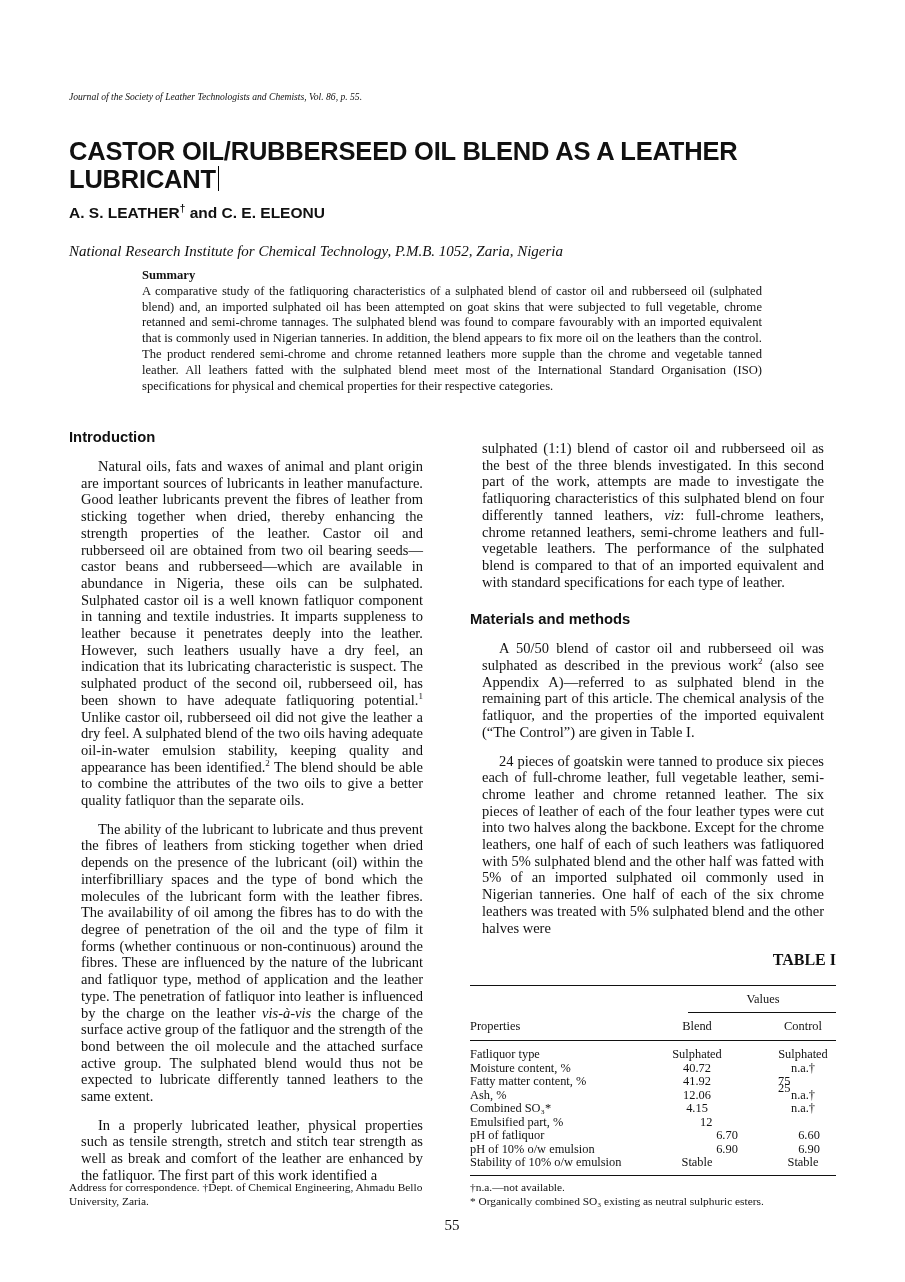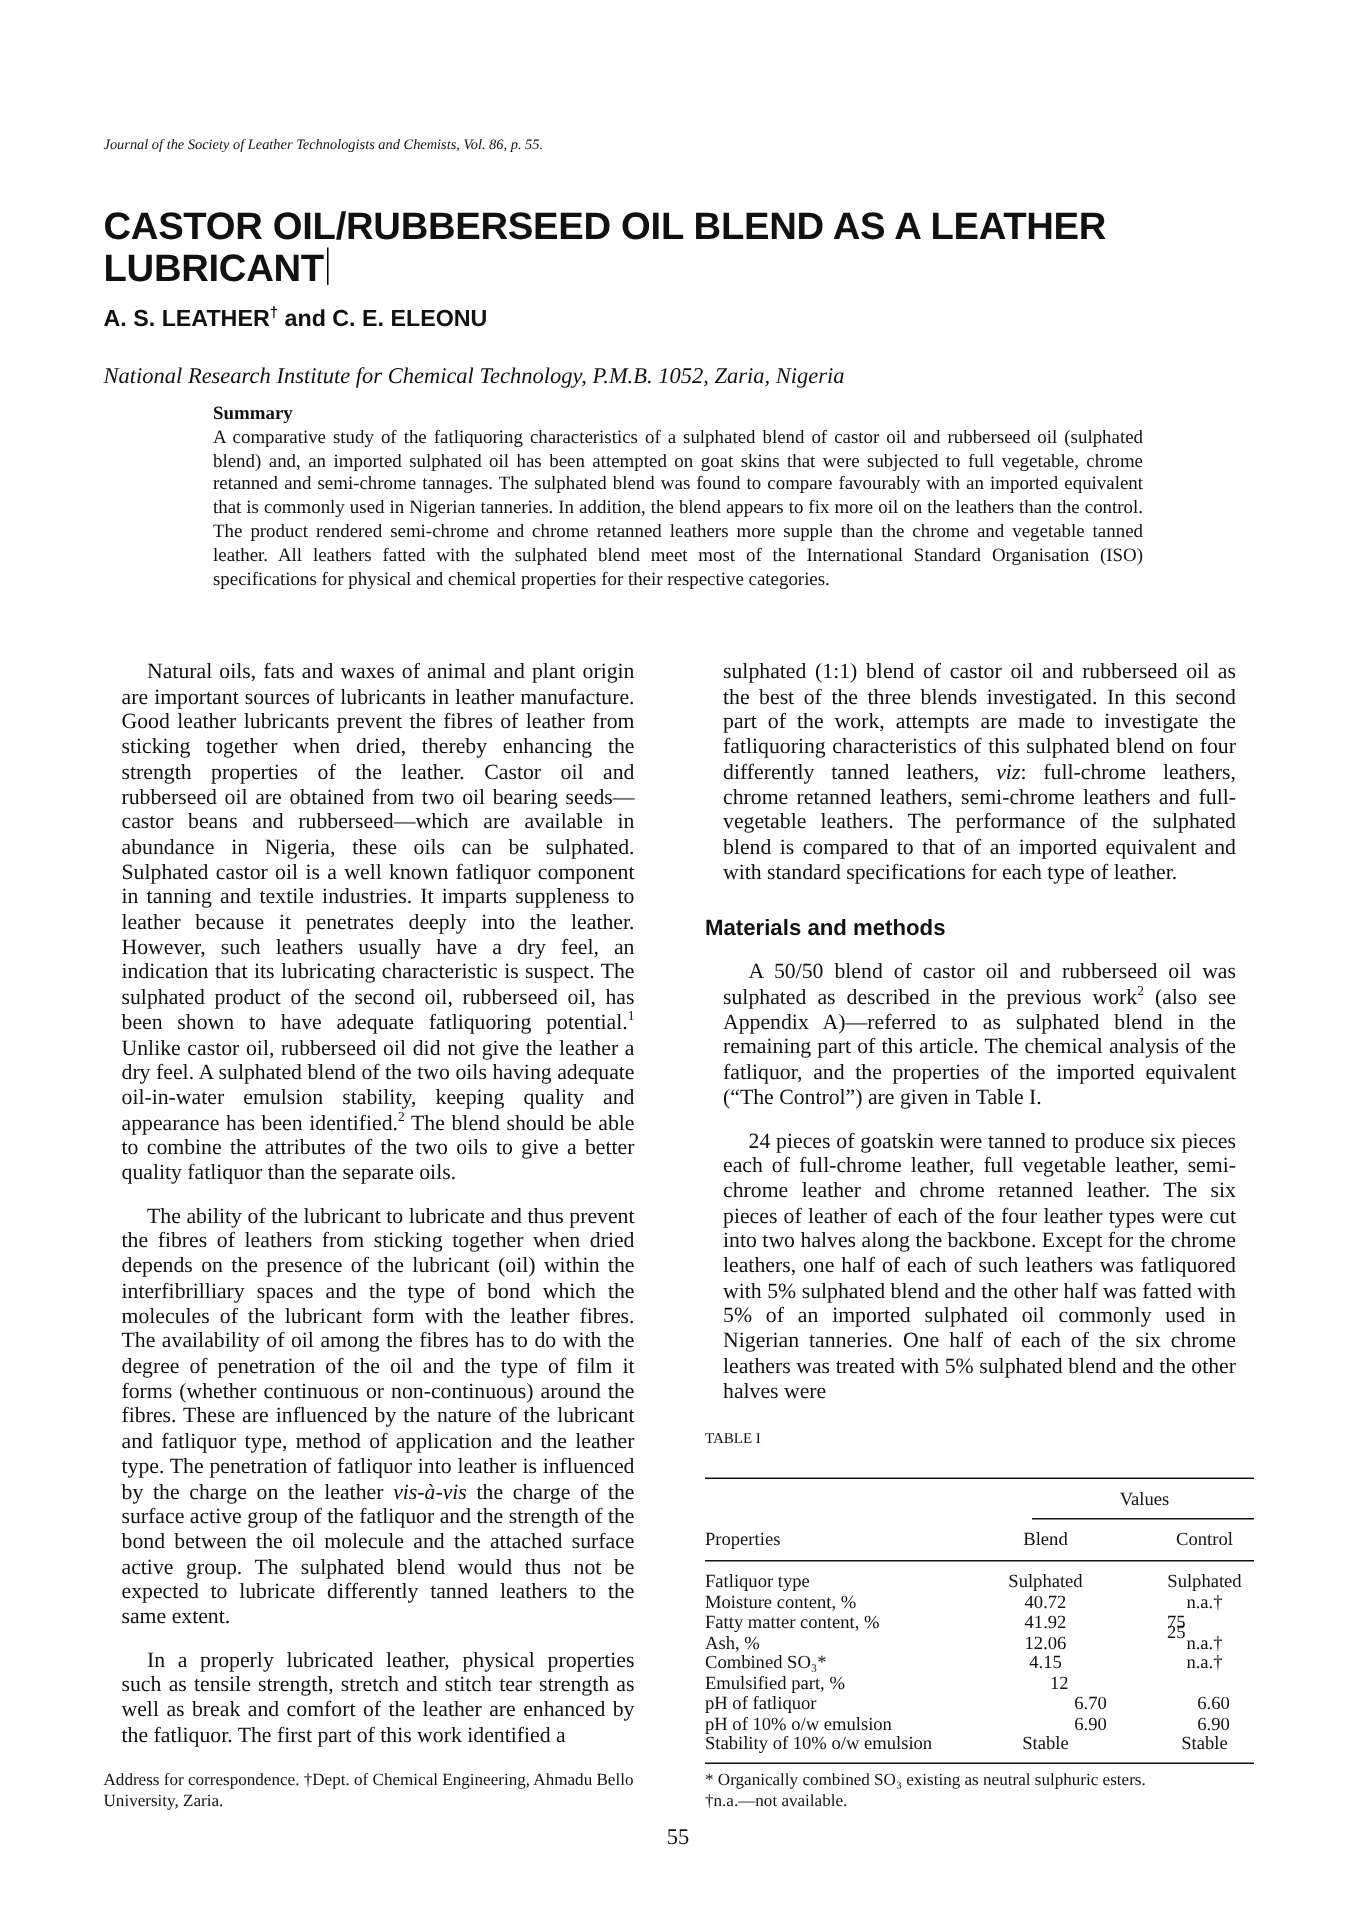--- a/index.html
+++ b/index.html
@@ -58,6 +58,7 @@
 </div>
 
 <div class="abs serif col col-left">
+  <div class="h2">Introduction</div>
   <p><span>Natural oils, fats and waxes of animal and plant origin are important sources of lubricants in leather manufacture. Good leather lubricants prevent the fibres of leather from sticking together when dried, thereby enhancing the strength properties of the leather. Castor oil and rubberseed oil are obtained from two oil bearing seeds—castor beans and rubberseed—which are available in abundance in Nigeria, these oils can be sulphated. Sulphated castor oil is a well known fatliquor component in tanning and textile industries. It imparts suppleness to leather because it penetrates deeply into the leather. However, such leathers usually have a dry feel, an indication that its lubricating characteristic is suspect. The sulphated product of the second oil, rubberseed oil, has been shown to have adequate fatliquoring potential.</span><sup class="ref">1</sup><span> Unlike castor oil, rubberseed oil did not give the leather a dry feel. A sulphated blend of the two oils having adequate oil-in-water emulsion stability, keeping quality and appearance has been identified.</span><sup class="ref">2</sup><span> The blend should be able to combine the attributes of the two oils to give a better quality fatliquor than the separate oils.</span></p>
   <p><span>The ability of the lubricant to lubricate and thus prevent the fibres of leathers from sticking together when dried depends on the presence of the lubricant (oil) within the interfibrilliary spaces and the type of bond which the molecules of the lubricant form with the leather fibres. The availability of oil among the fibres has to do with the degree of penetration of the oil and the type of film it forms (whether continuous or non-continuous) around the fibres. These are influenced by the nature of the lubricant and fatliquor type, method of application and the leather type. The penetration of fatliquor into leather is influenced by the charge on the leather </span><i>vis-à-vis</i><span> the charge of the surface active group of the fatliquor and the strength of the bond between the oil molecule and the attached surface active group. The sulphated blend would thus not be expected to lubricate differently tanned leathers to the same extent.</span></p>
   <p>In a properly lubricated leather, physical properties such as tensile strength, stretch and stitch tear strength as well as break and comfort of the leather are enhanced by the fatliquor. The first part of this work identified a</p>

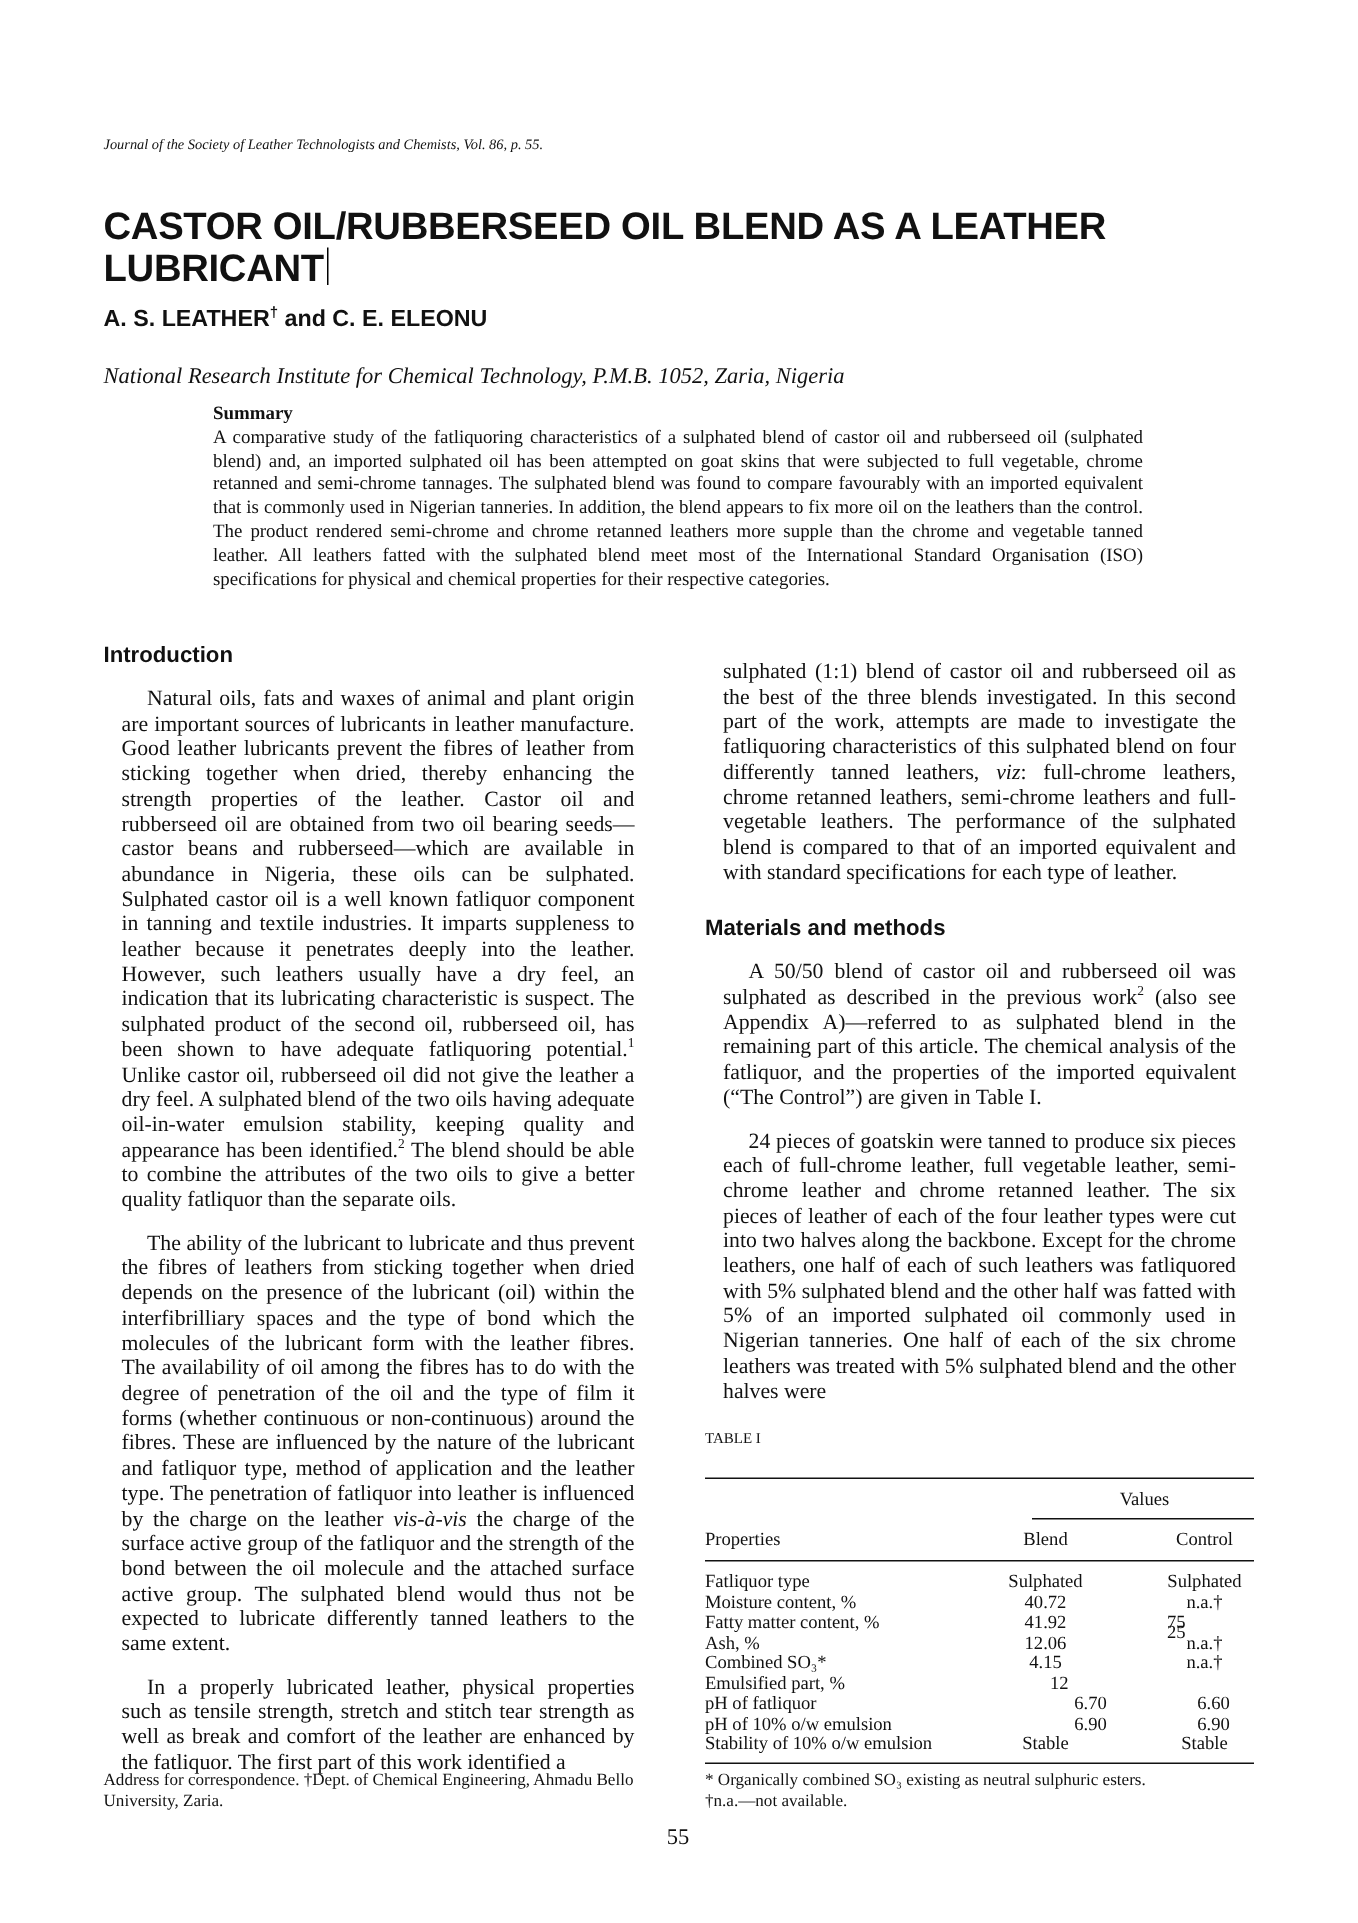--- a/index.html
+++ b/index.html
@@ -29,7 +29,7 @@
   sup.ref { font-size: 9px; line-height: 0; }
 
   .table-wrap { left: 470px; top: 953px; width: 366px; }
-  .t-num { text-align: left; font-weight: normal; font-size: 10px; line-height: 13px; }
+  .t-num { text-align: right; font-weight: bold; font-size: 16px; line-height: 13px; }
   .t-cap { text-align: center; font-weight: bold; font-size: 12px; line-height: 13px; }
   .rule { position: absolute; height: 1.4px; background: #111; }
   .t-text { position: absolute; font-size: 12.4px; line-height: 13.4px; }

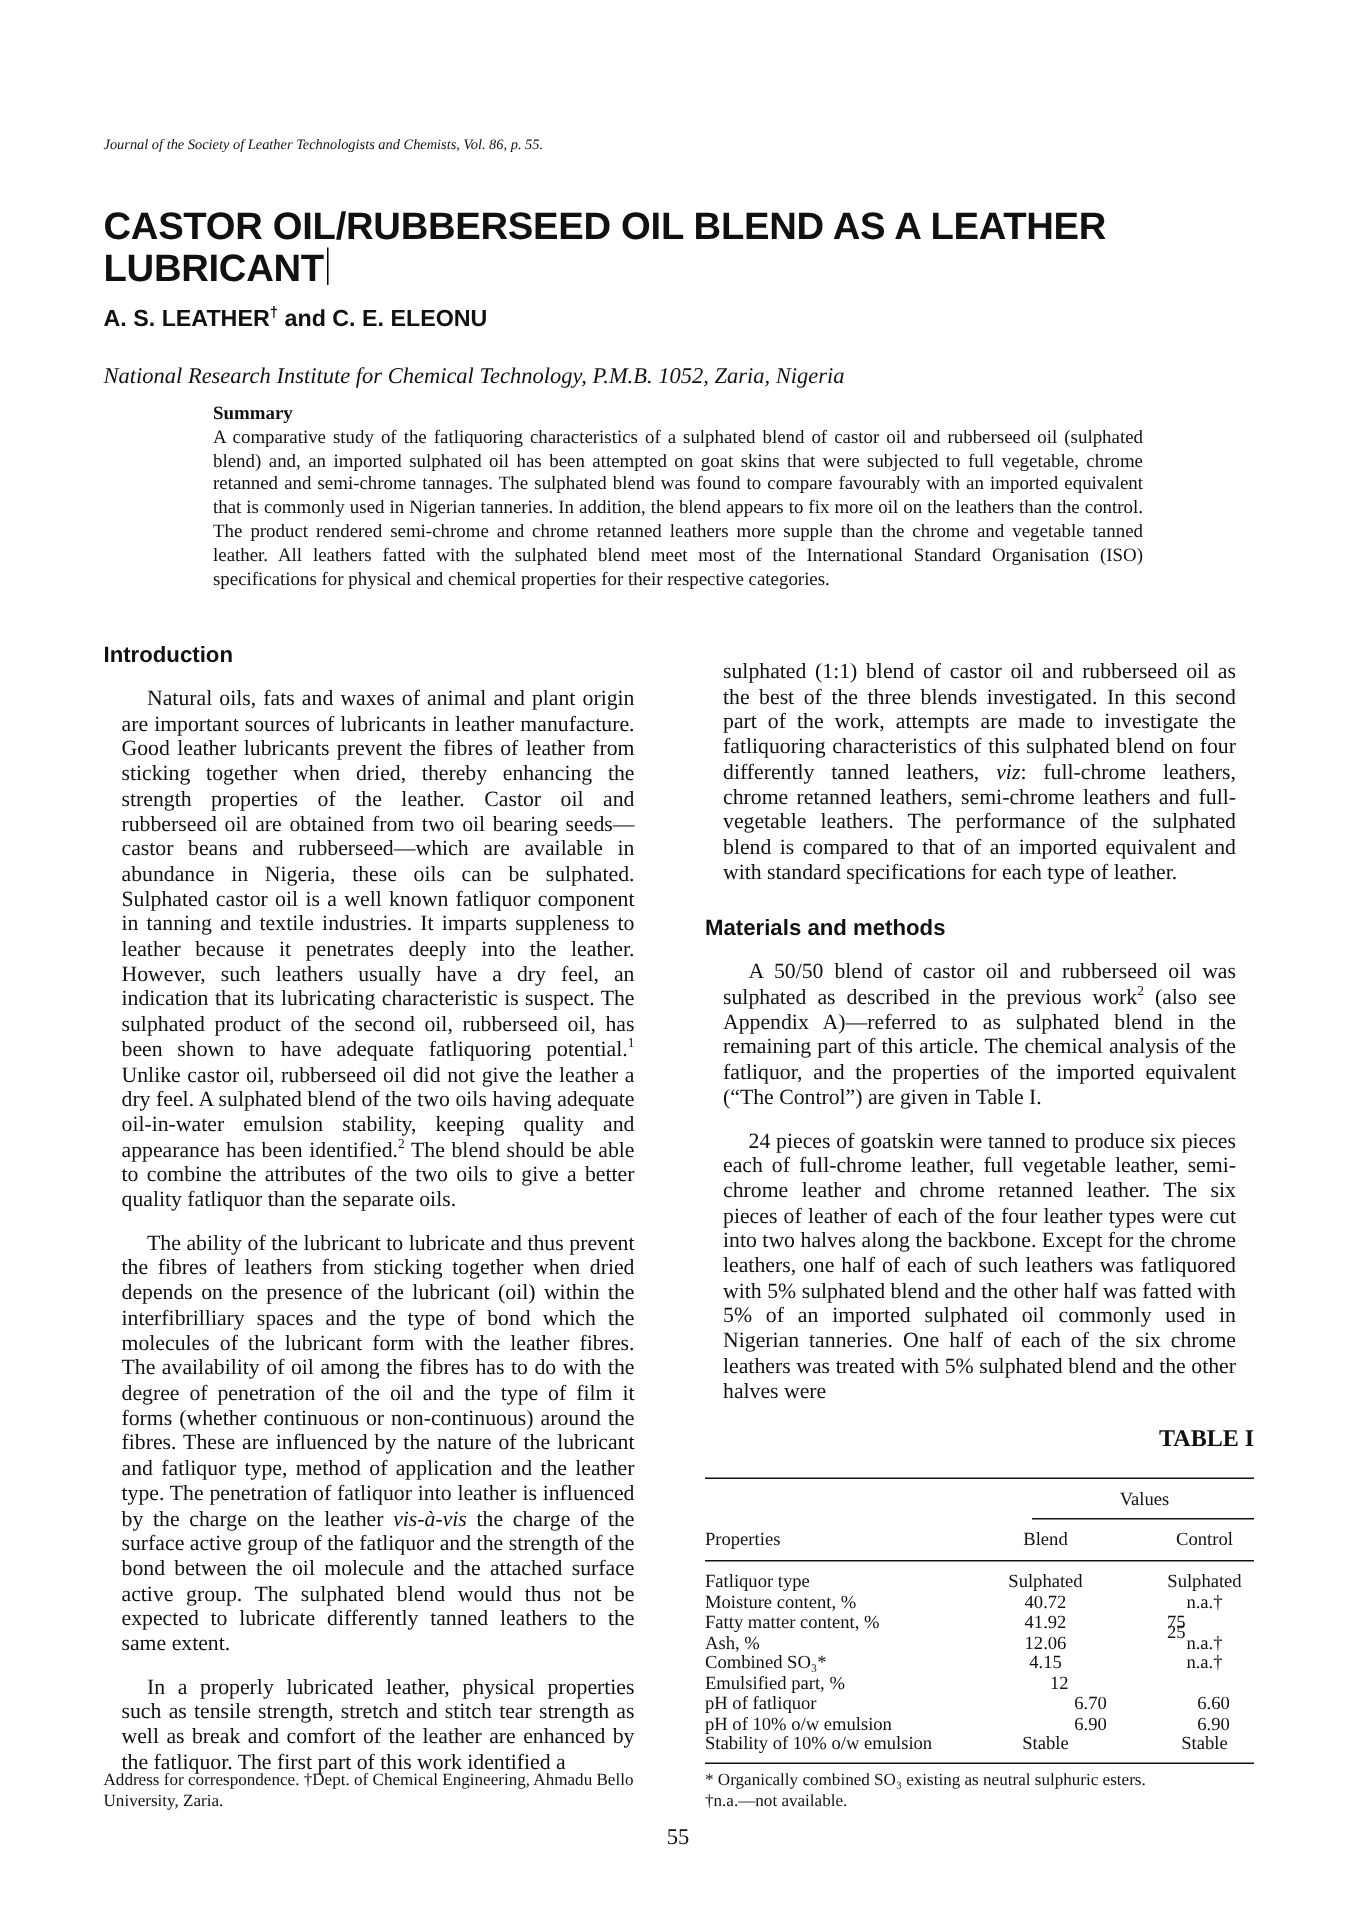--- a/index.html
+++ b/index.html
@@ -125,8 +125,8 @@
 
 <div class="abs serif fn-left">Address for correspondence. †Dept. of Chemical Engineering, Ahmadu Bello University, Zaria.</div>
 <div class="abs serif fn-right">
+  <div>†n.a.—not available.</div>
   <div>* Organically combined SO₃ existing as neutral sulphuric esters.</div>
-  <div>†n.a.—not available.</div>
 </div>
 
 <div class="abs serif page-num">55</div>

